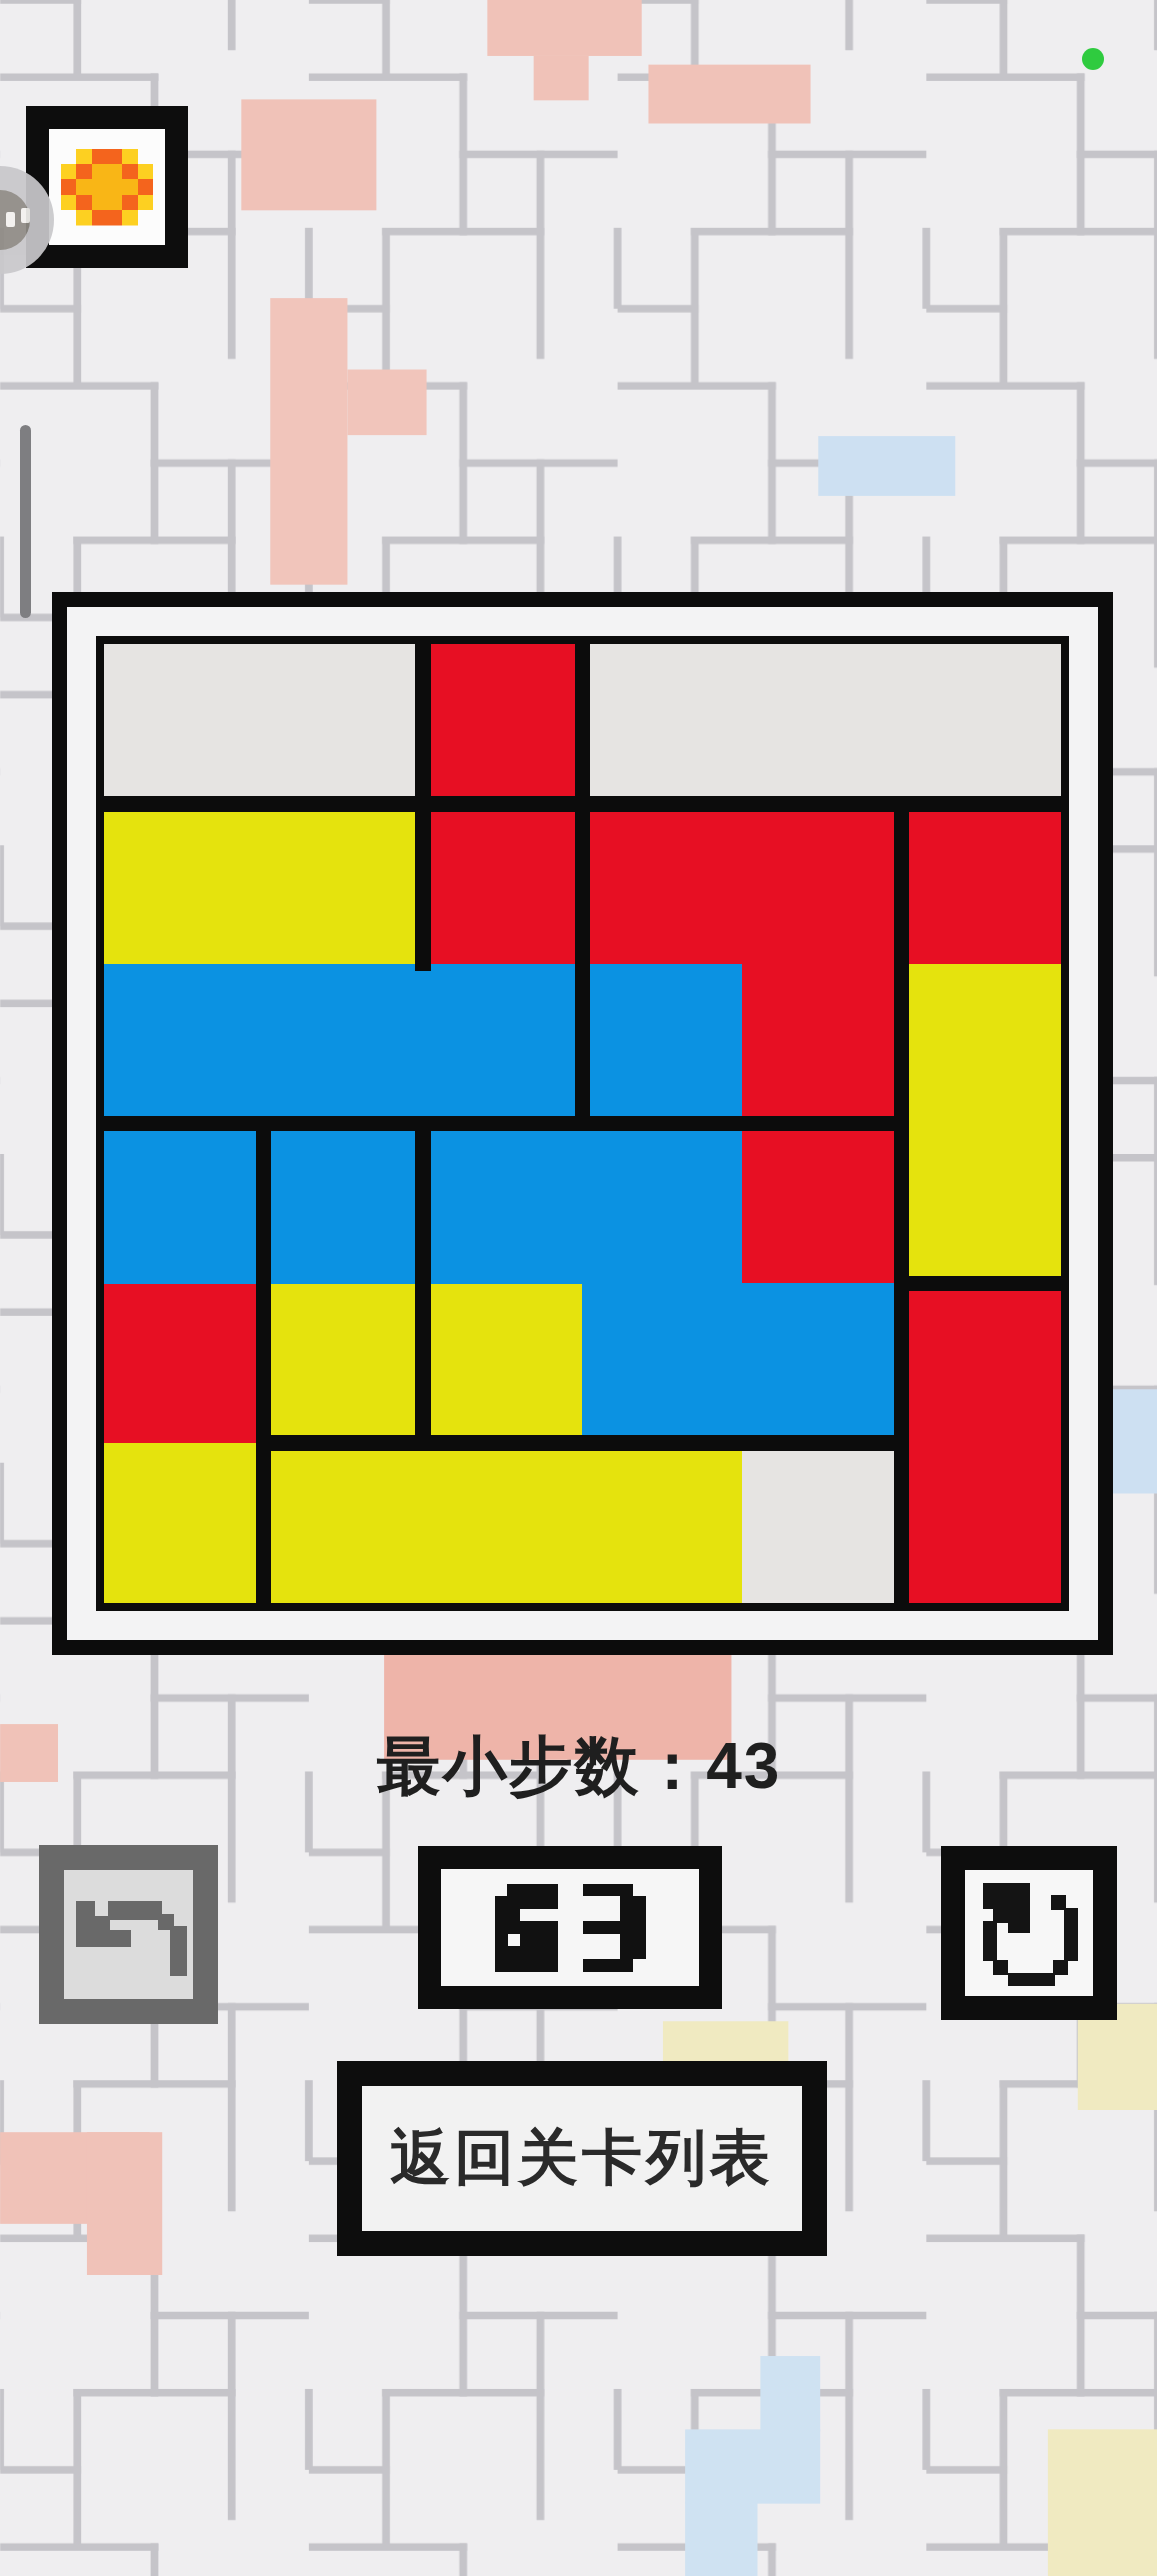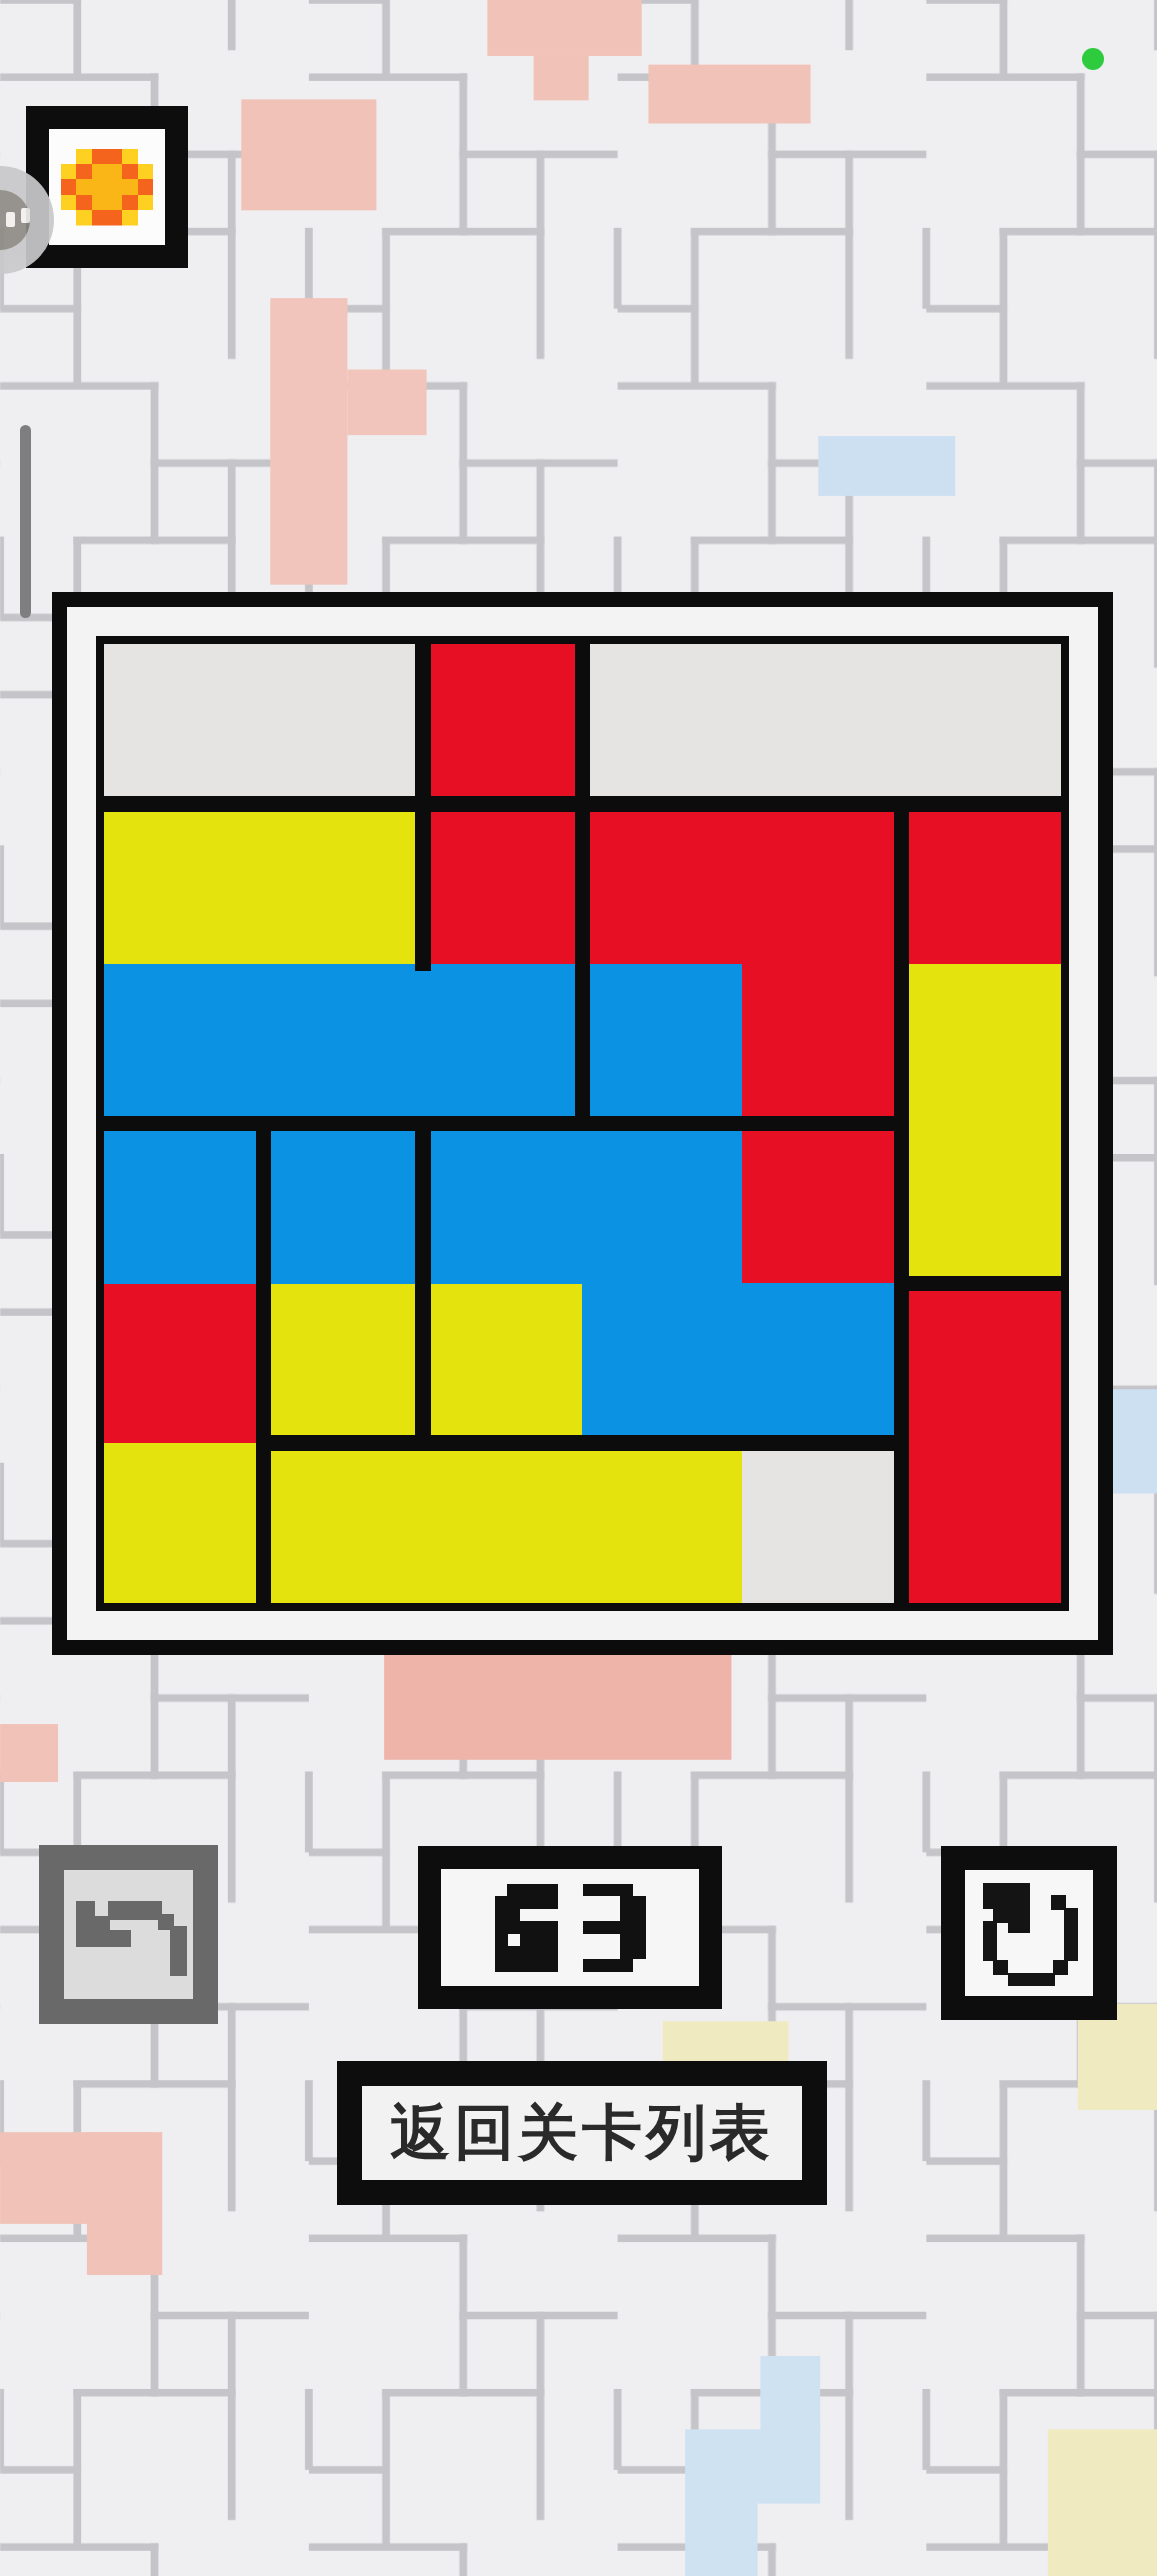--- a/index.html
+++ b/index.html
@@ -228,6 +228,9 @@
     </div>
   </div>
 
+  <div id="min-steps" class="abs">
+    <span>最小步数：</span><span>43</span>
+  </div>
 
   <div id="undo-btn" class="abs pix-btn">
     <div class="inner">

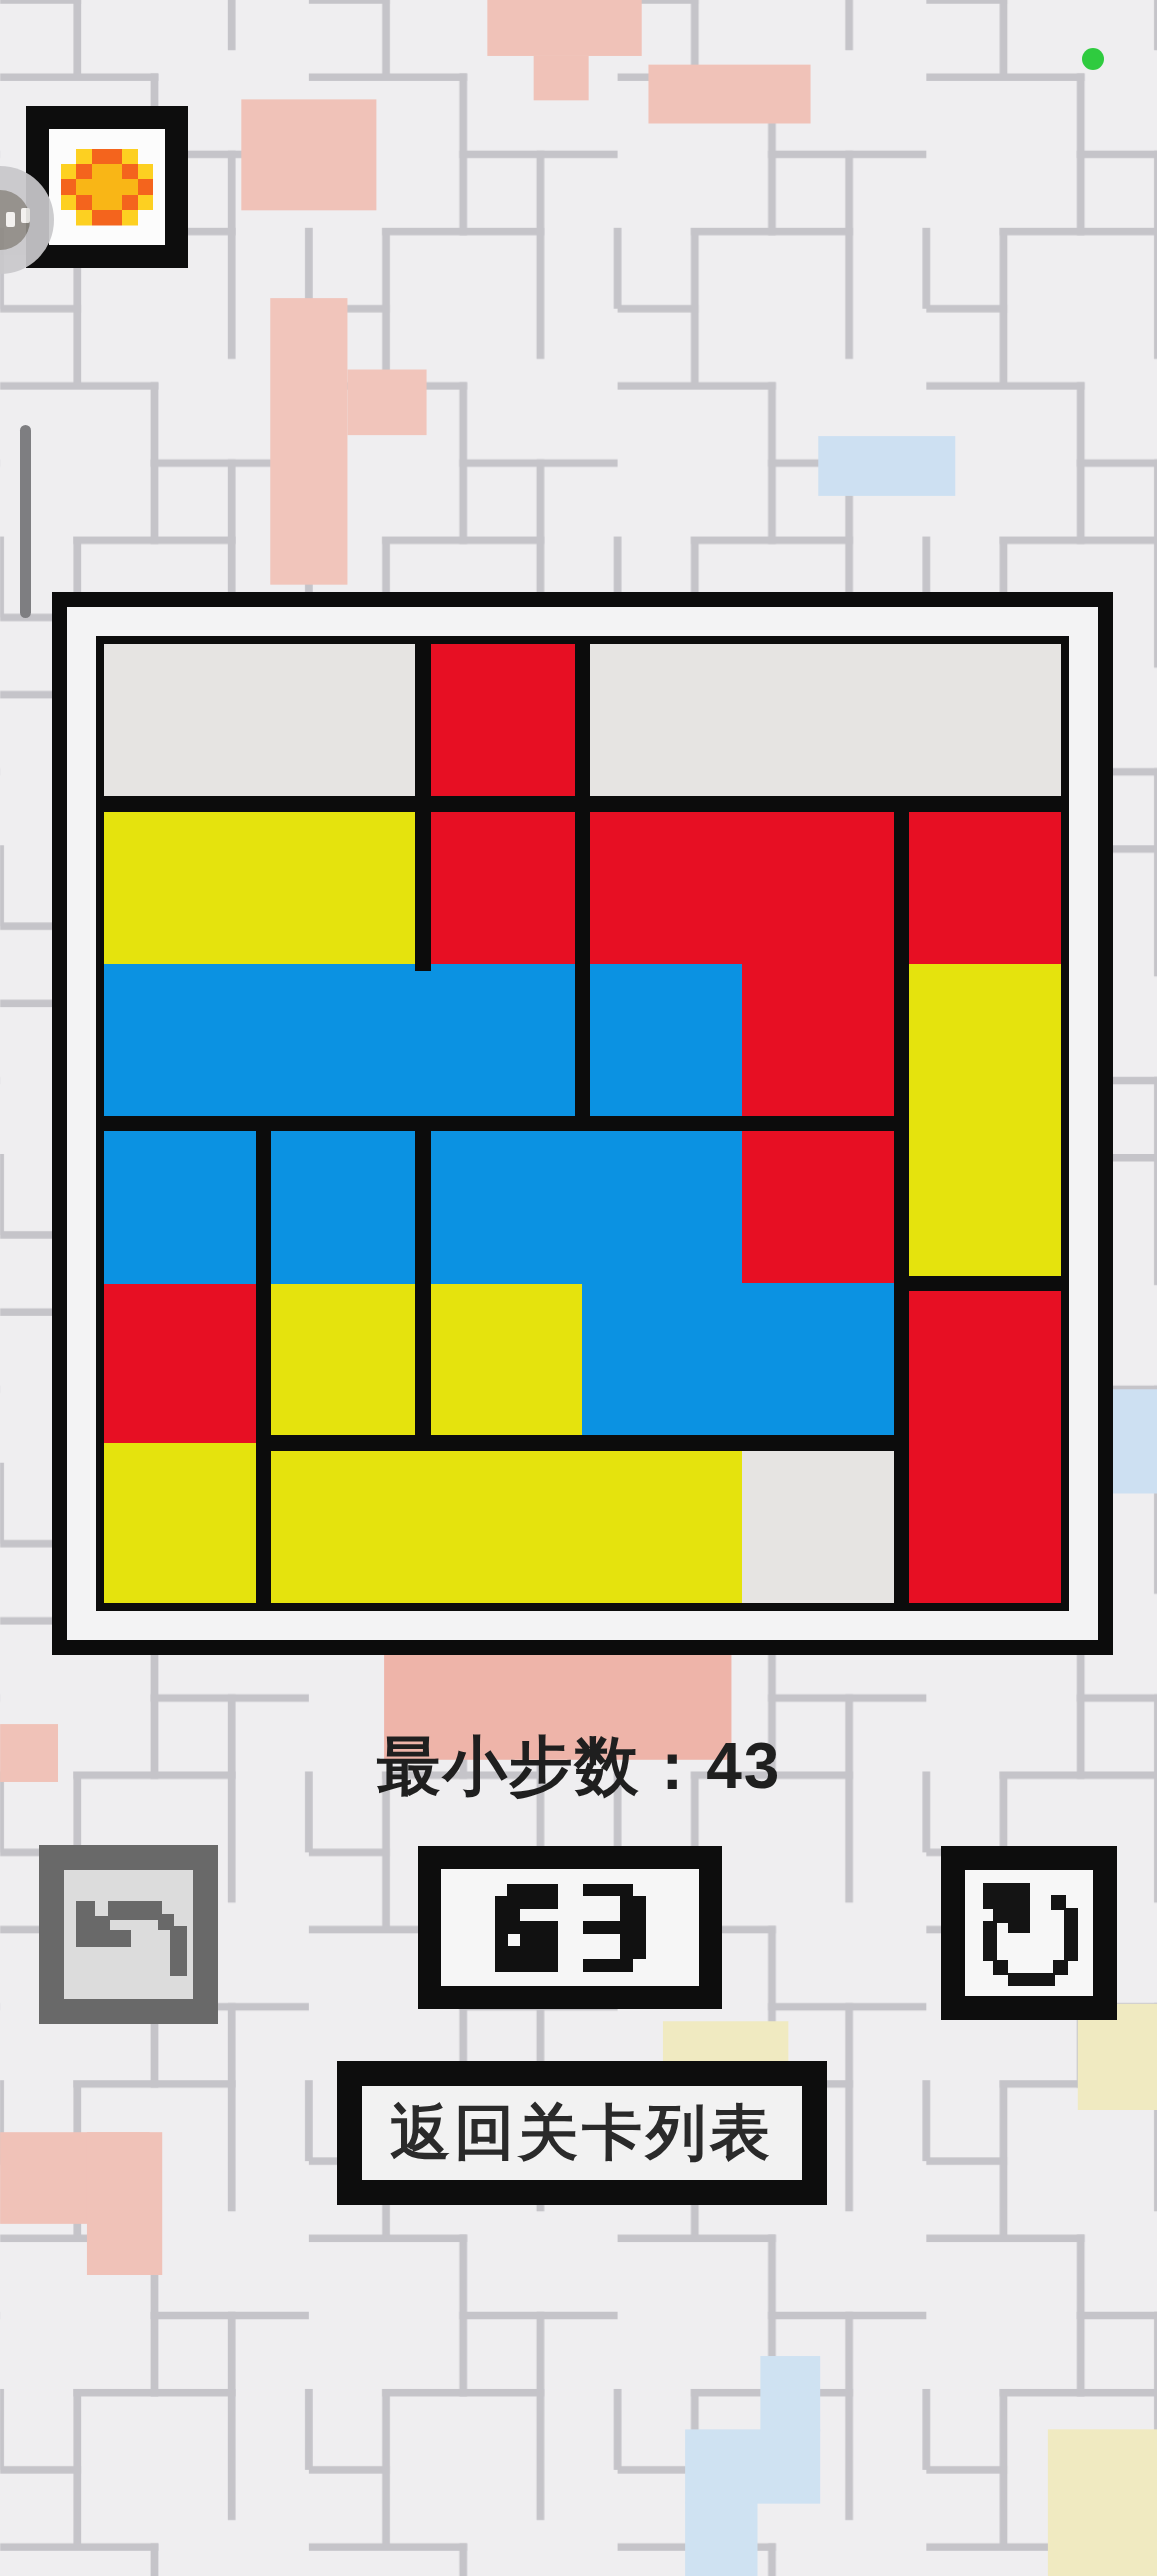--- a/index.html
+++ b/index.html
@@ -53,7 +53,7 @@
   .pix-btn svg{position:absolute;left:0;top:0;}
 
   
-  #back-btn{left:337px;top:2061px;width:490px;height:144px;background:#0d0d0d;z-index:3;cursor:pointer;}
+  #back-btn{left:337px;top:2061px;width:490px;height:195px;background:#0d0d0d;z-index:3;cursor:pointer;}
   #back-btn .inner{position:absolute;inset:25px;background:#f2f2f2;
                    display:flex;align-items:center;justify-content:center;}
   #back-btn .label{font-size:60px;font-weight:900;color:#2a2a2a;letter-spacing:3.9px;}

